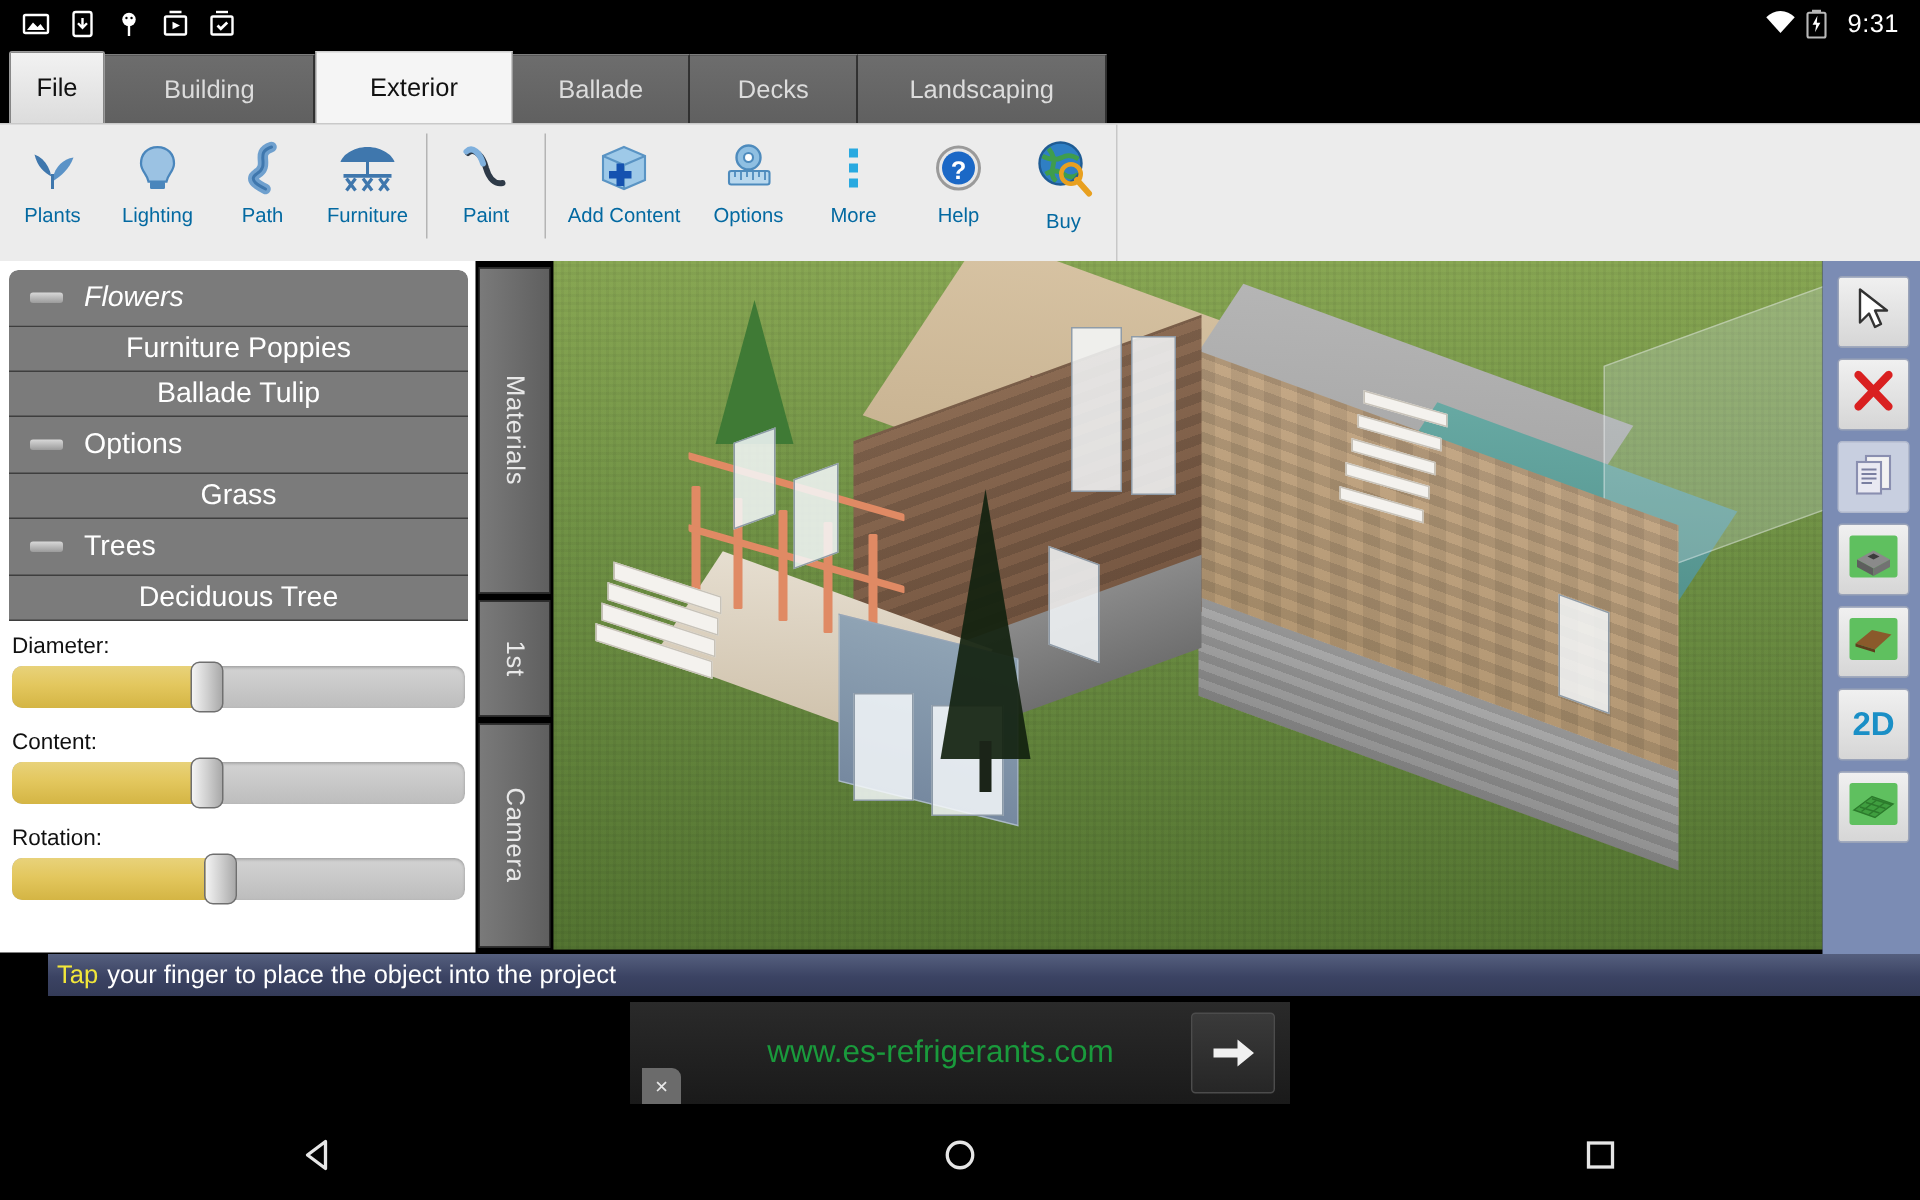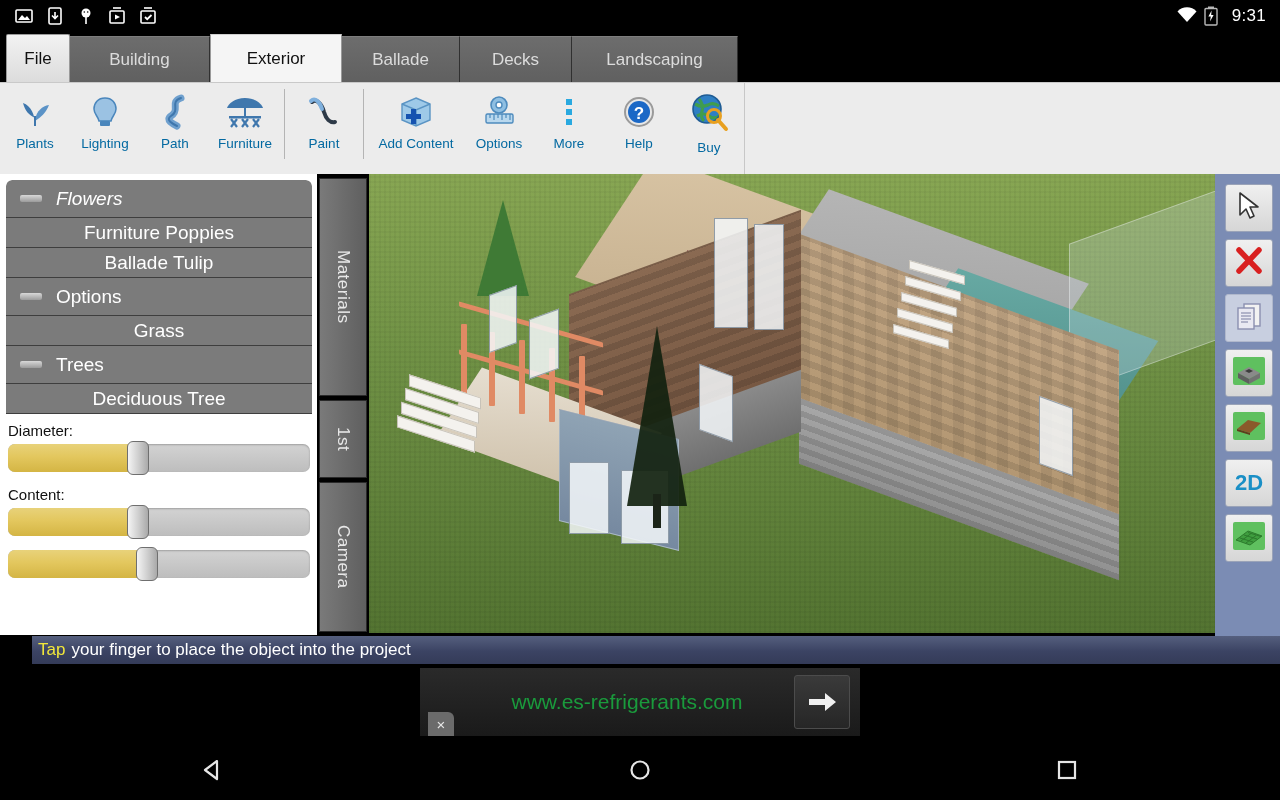--- a/index.html
+++ b/index.html
@@ -522,6 +522,7 @@
           </div>
         </div>
         <div class="sl-block">
+          <div class="sl-label">Rotation:</div>
           <div class="sl-track">
             <div class="sl-fill" id="fill2" style="width: 46%;"></div>
             <div class="sl-thumb" id="thumb2" style="left: 46%;"></div>

